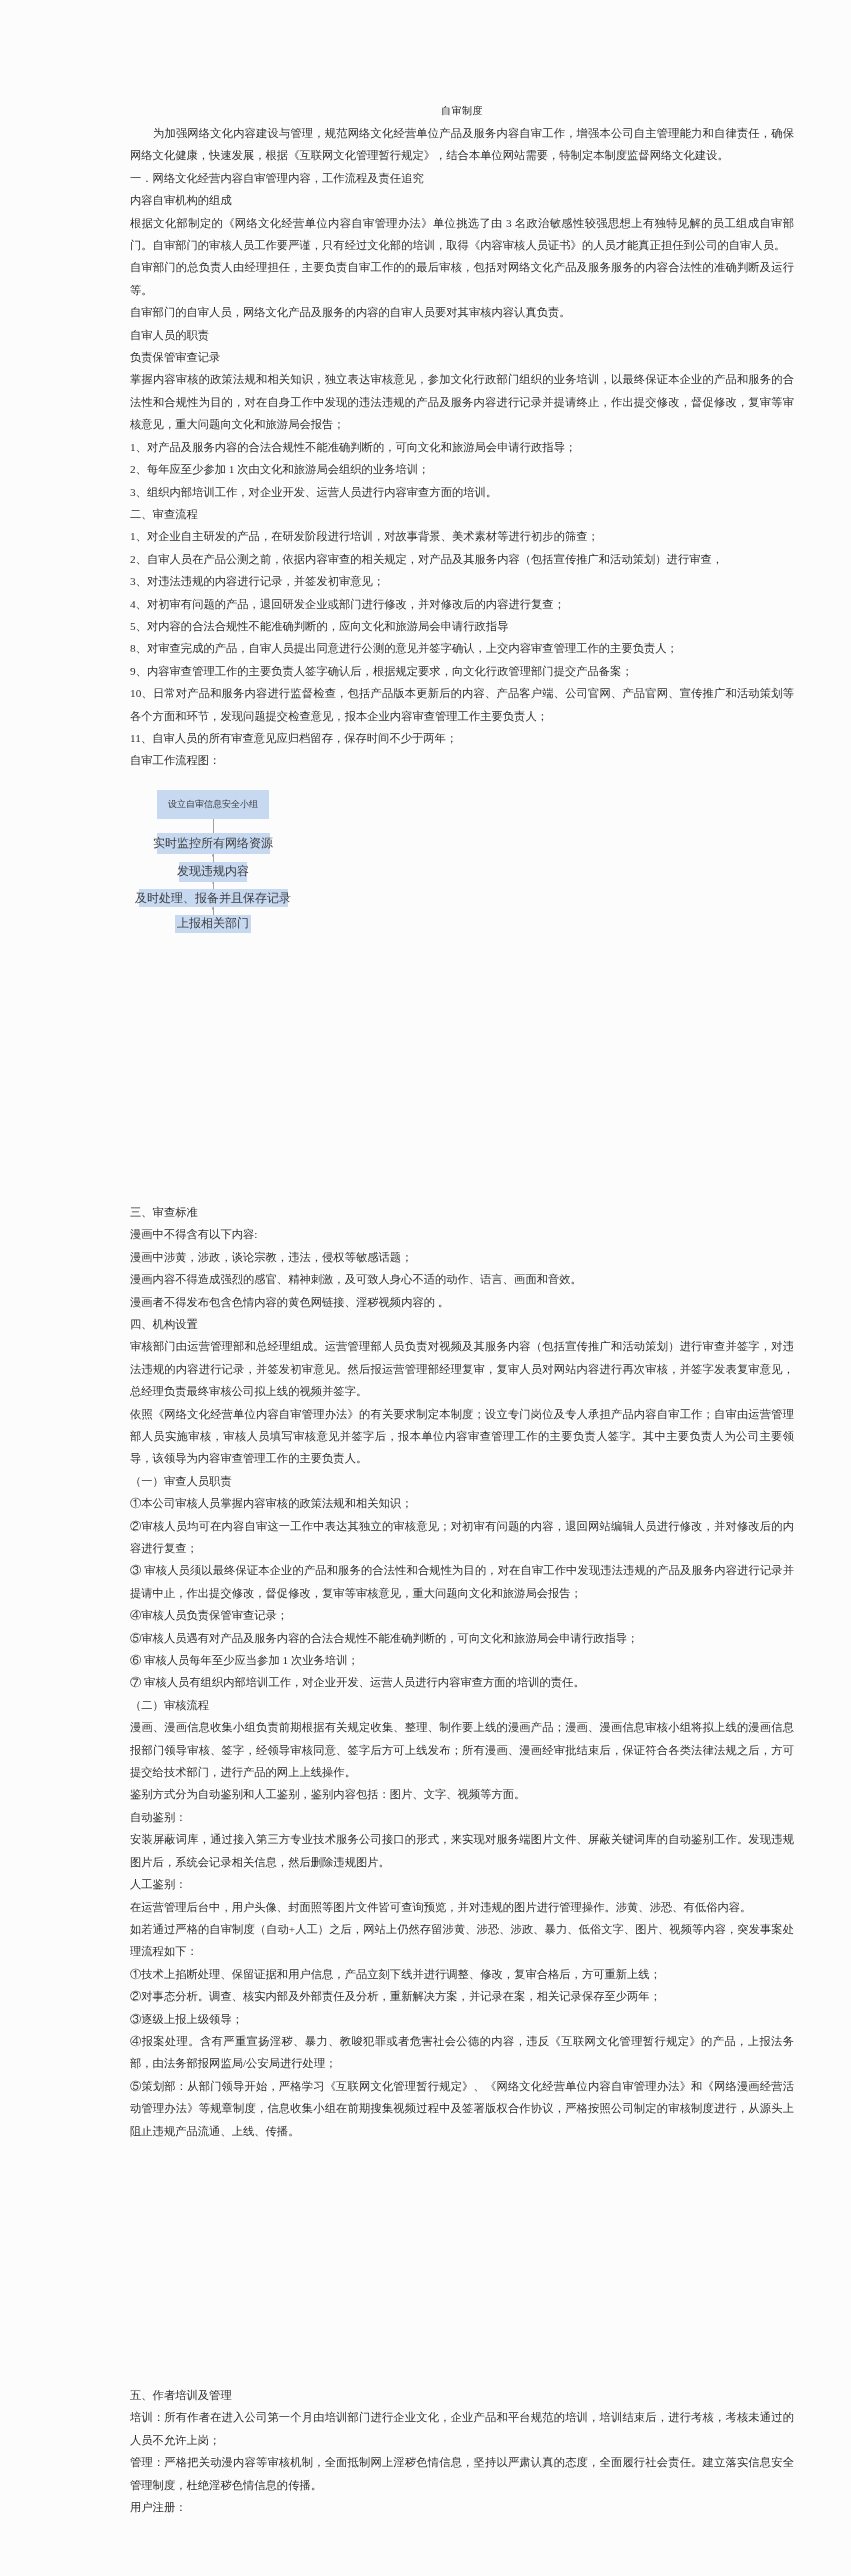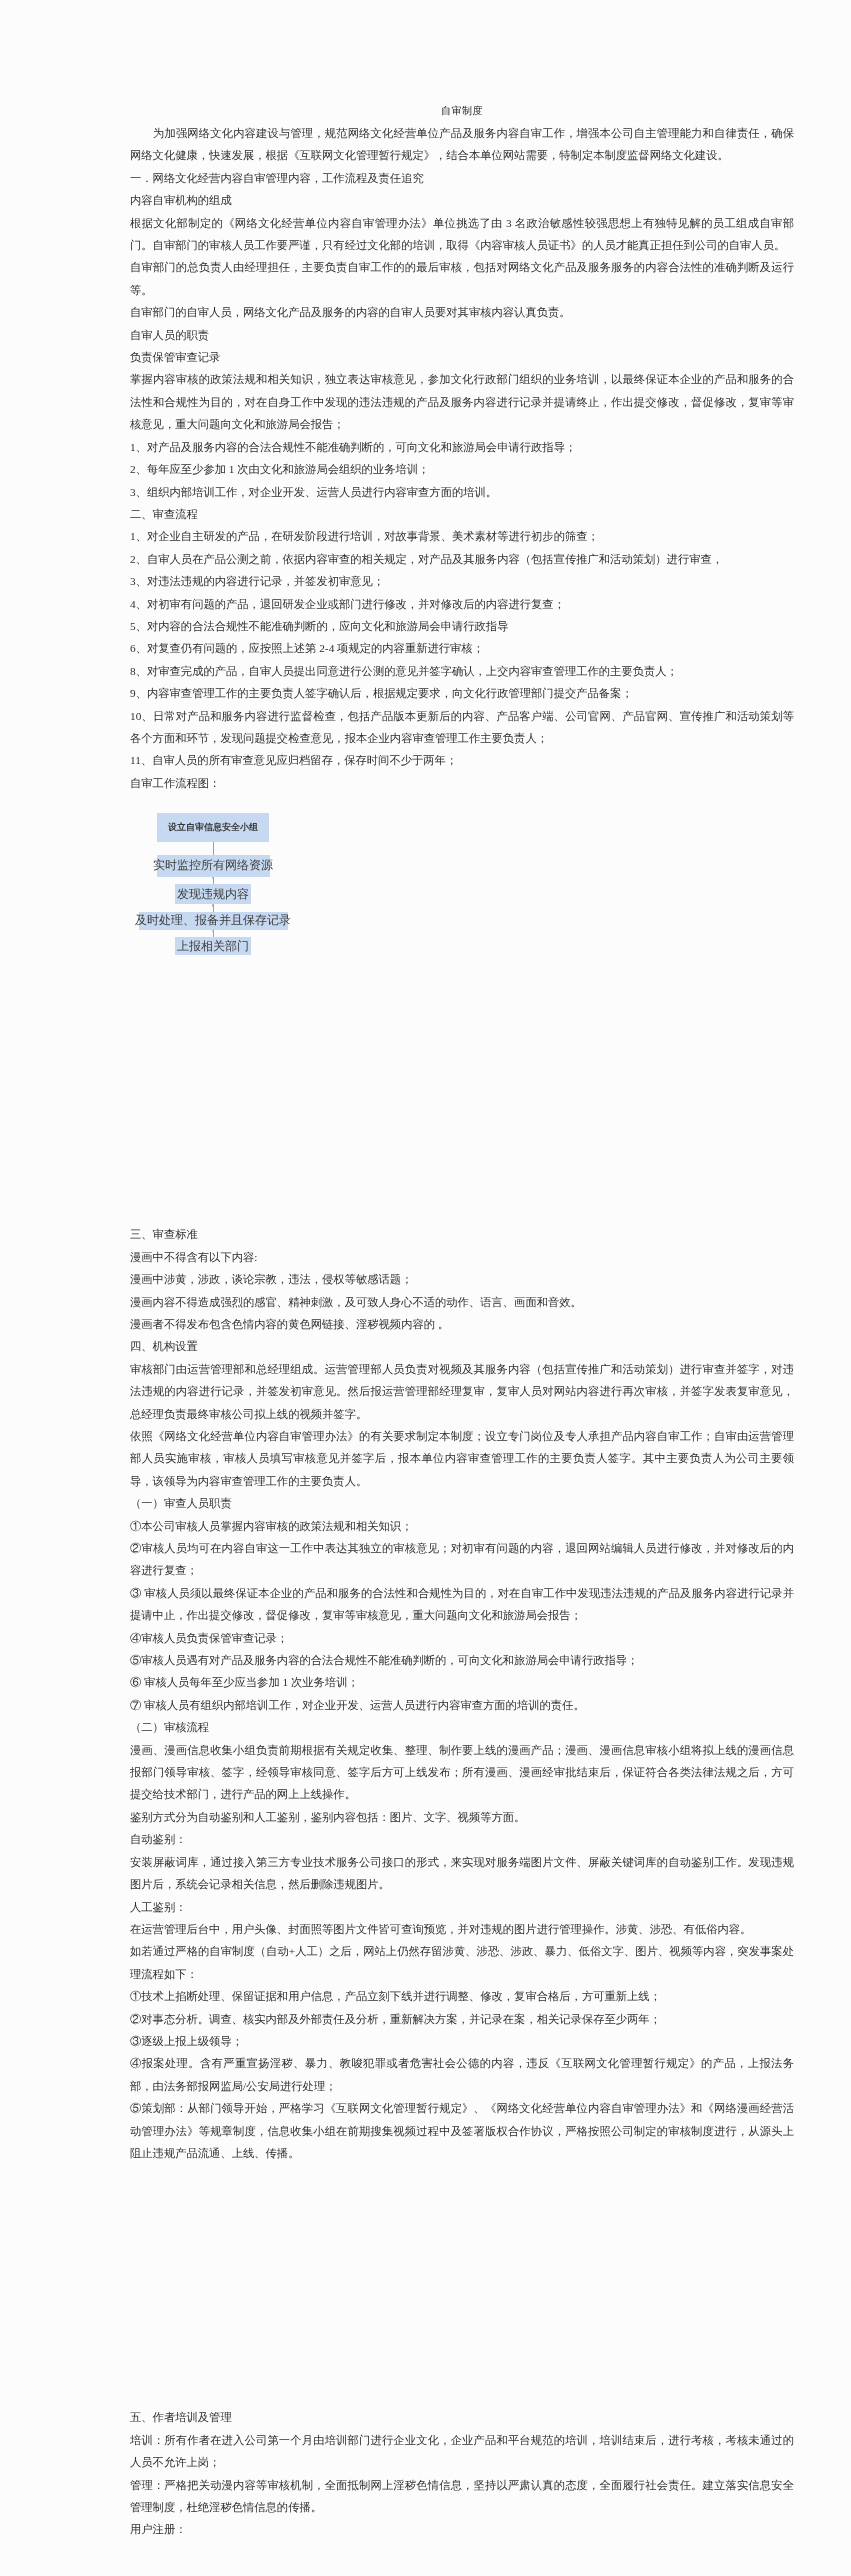--- a/index.html
+++ b/index.html
@@ -64,7 +64,6 @@
         <p class="para">3、对违法违规的内容进行记录，并签发初审意见；</p>
         <p class="para">4、对初审有问题的产品，退回研发企业或部门进行修改，并对修改后的内容进行复查；</p>
         <p class="para">5、对内容的合法合规性不能准确判断的，应向文化和旅游局会申请行政指导</p>
-        <p class="para">6、对复查仍有问题的，应按照上述第 2-4 项规定的内容重新进行审核；</p>
         <p class="para">8、对审查完成的产品，自审人员提出同意进行公测的意见并签字确认，上交内容审查管理工作的主要负责人；</p>
         <p class="para">9、内容审查管理工作的主要负责人签字确认后，根据规定要求，向文化行政管理部门提交产品备案；</p>
         <p class="para">10、日常对产品和服务内容进行监督检查，包括产品版本更新后的内容、产品客户端、公司官网、产品官网、宣传推广和活动策划等各个方面和环节，发现问题提交检查意见，报本企业内容审查管理工作主要负责人；</p>

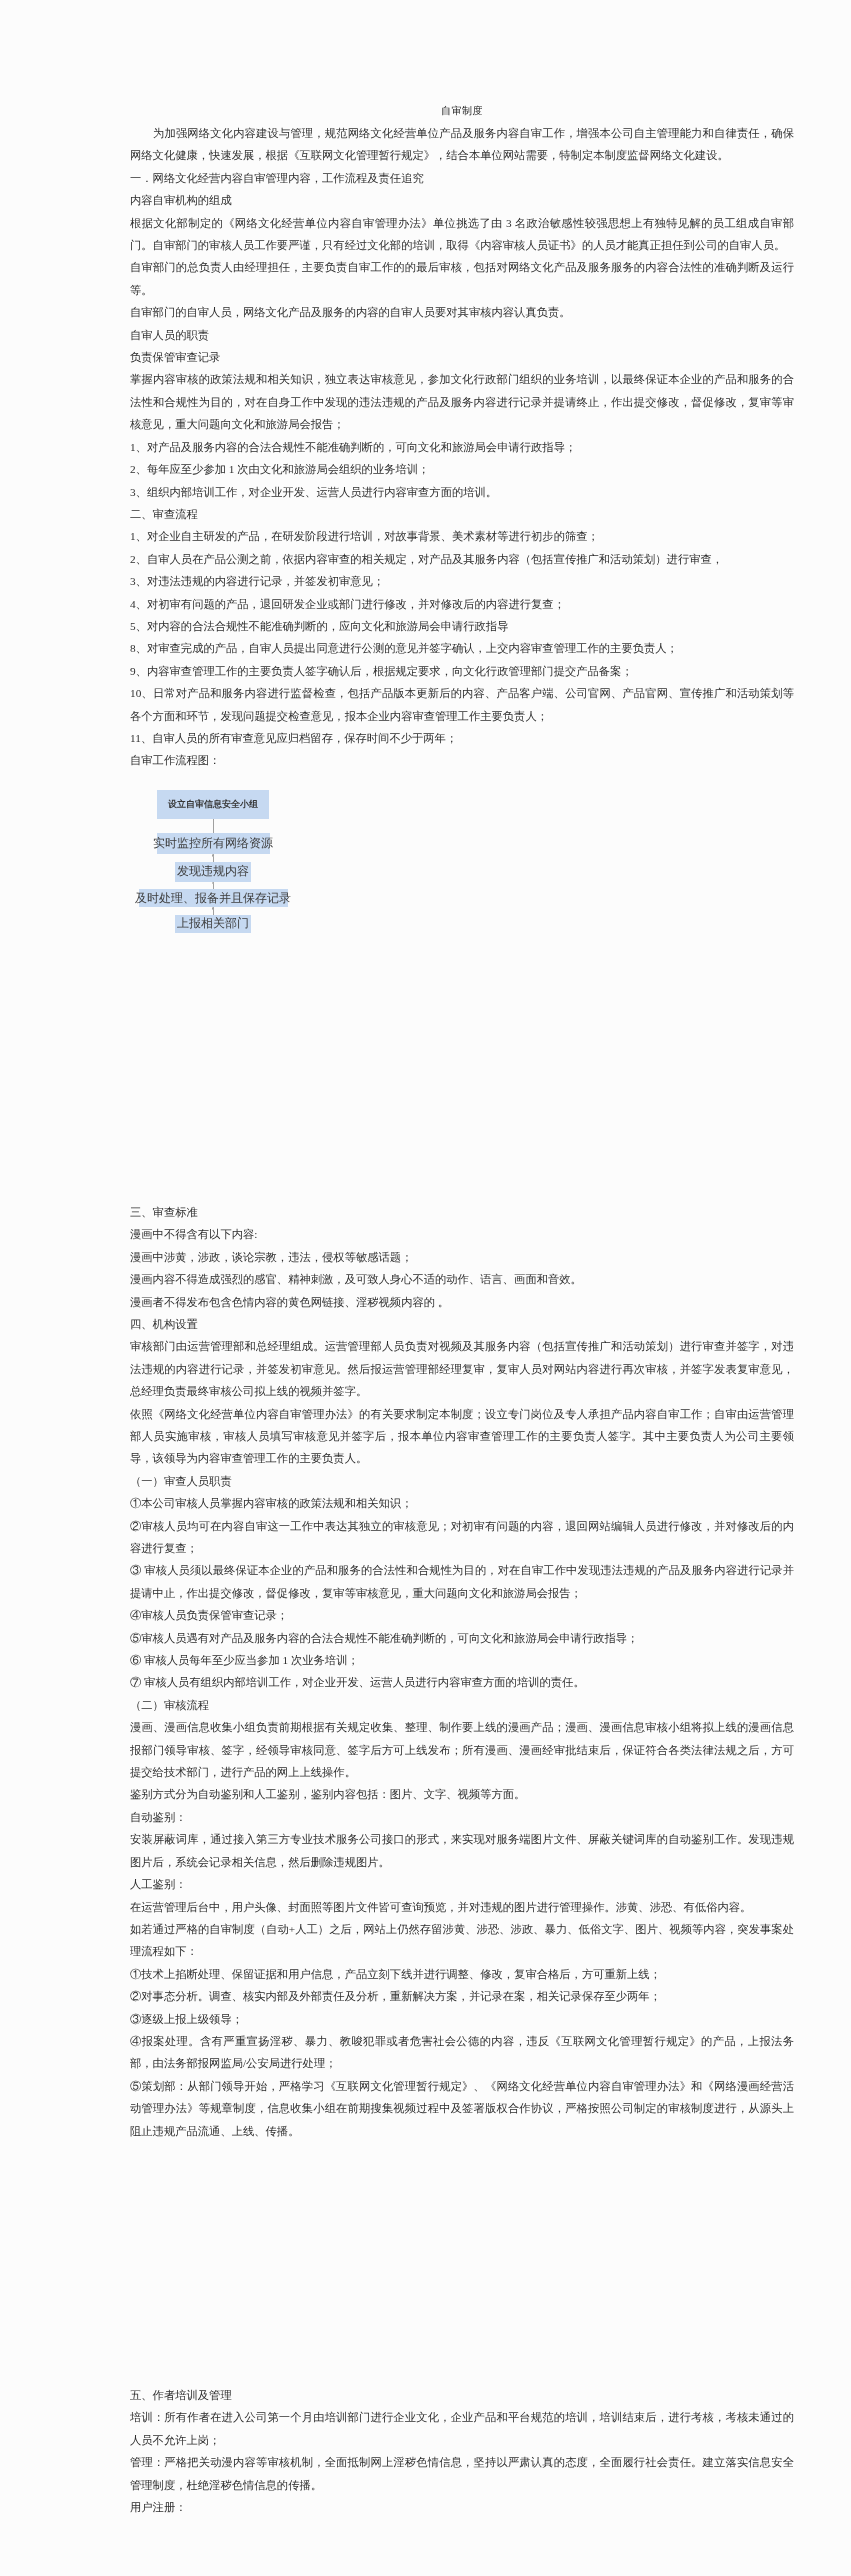--- a/index.html
+++ b/index.html
@@ -26,7 +26,7 @@
     background:#c6d9f1;color:#3d3d3d;text-align:center;
     font-family:"Liberation Sans","DejaVu Sans",sans-serif;font-size:12px;white-space:nowrap;
   }
-  .fc-box-1{width:112px;height:29px;font-size:9px;font-weight:700;color:#383838;}
+  .fc-box-1{width:112px;height:29px;font-size:9px;font-weight:400;color:#383838;}
   .fc-box-2{width:113px;height:21.6px;}
   .fc-box-3{width:76px;height:19.6px;}
   .fc-box-4{width:149px;height:18px;}

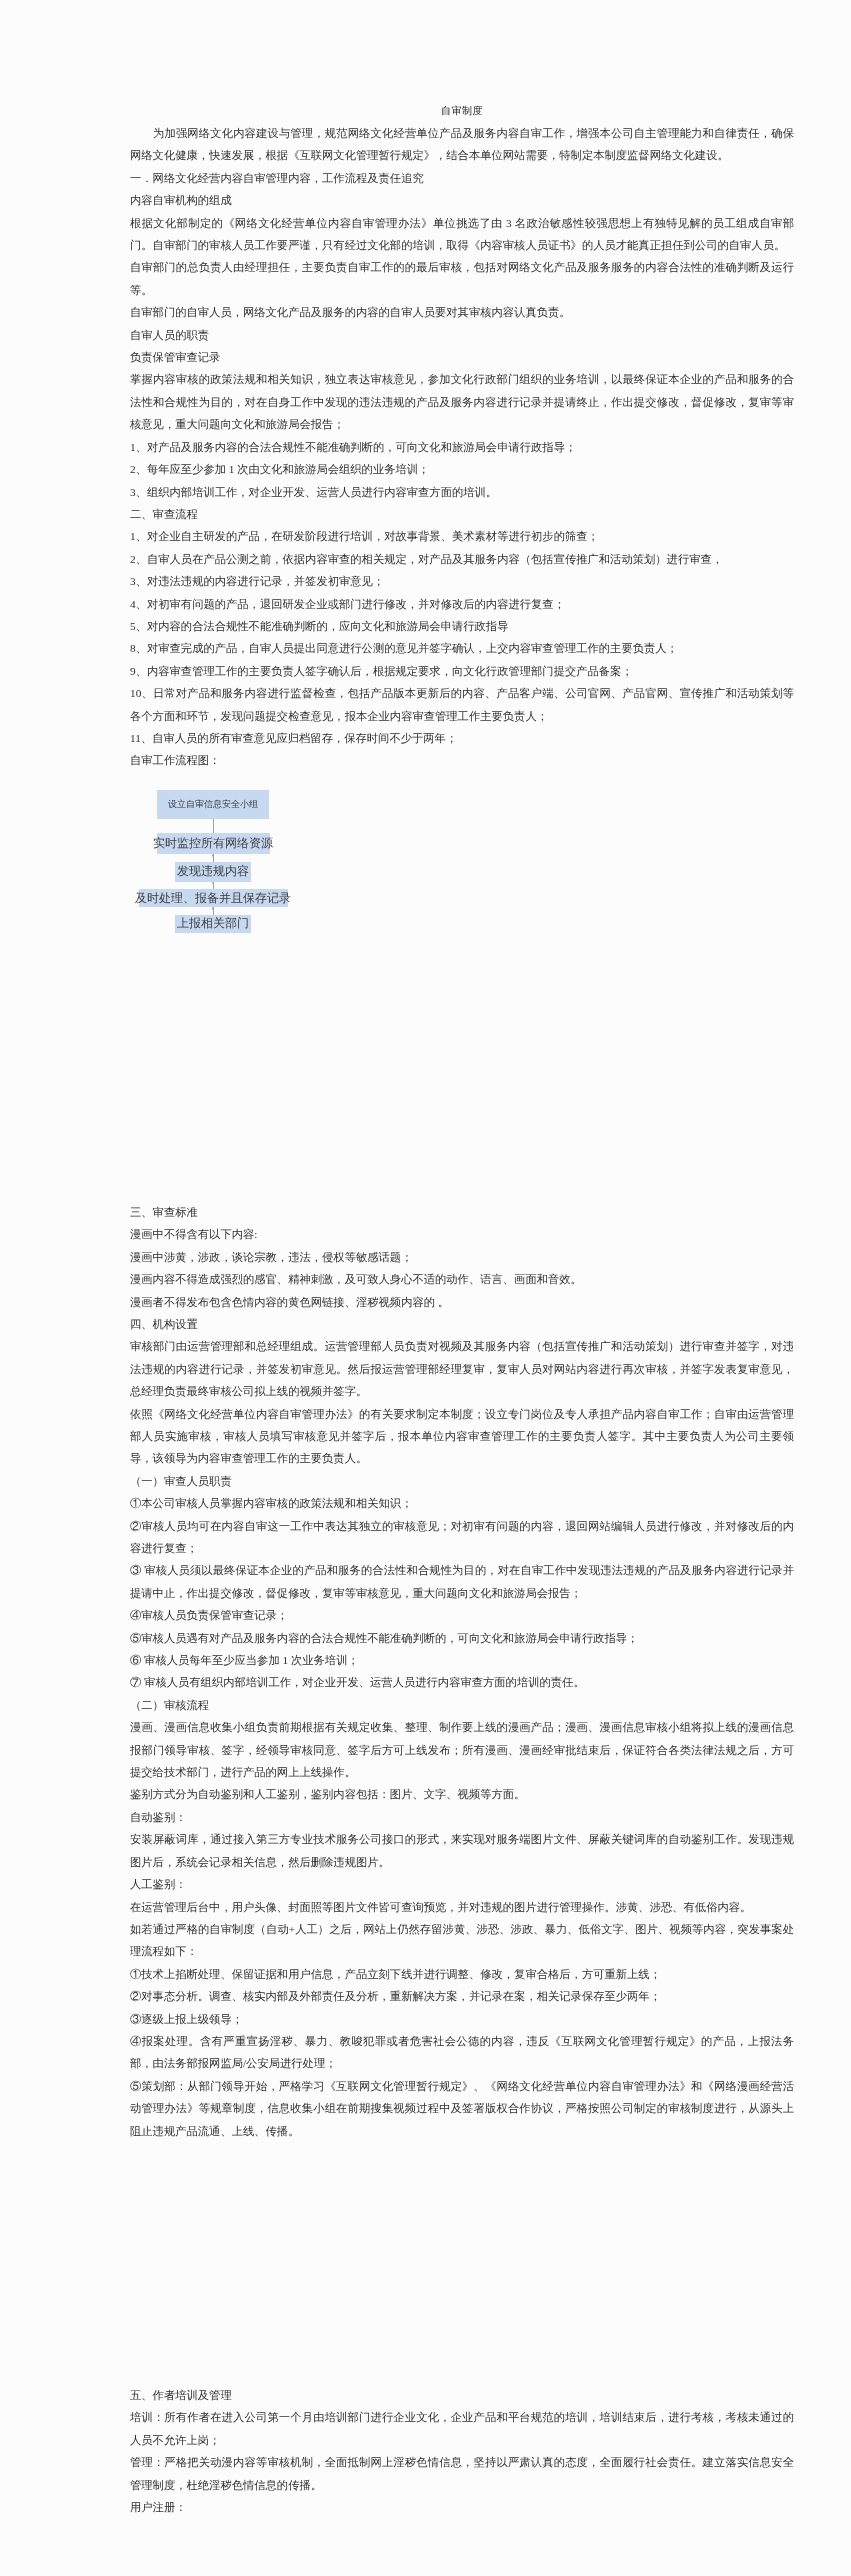--- a/index.html
+++ b/index.html
@@ -28,7 +28,7 @@
   }
   .fc-box-1{width:112px;height:29px;font-size:9px;font-weight:400;color:#383838;}
   .fc-box-2{width:113px;height:21.6px;}
-  .fc-box-3{width:76px;height:19.6px;}
+  .fc-box-3{width:68px;height:19.6px;}
   .fc-box-4{width:149px;height:18px;}
   .fc-box-5{width:76px;height:18px;}
   .fc-conn{width:0;border-left:0.5px solid #a0a0a0;margin:0 auto;position:relative;}

